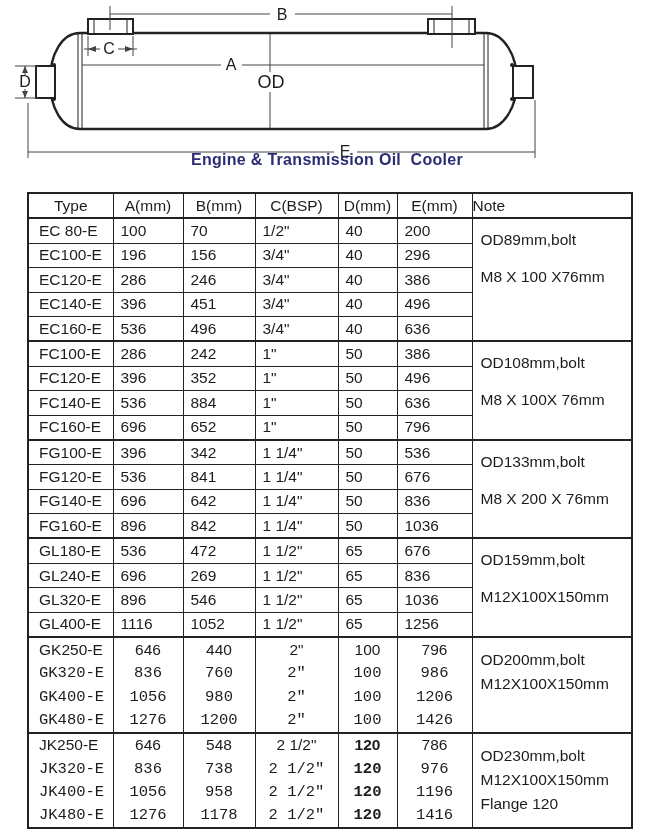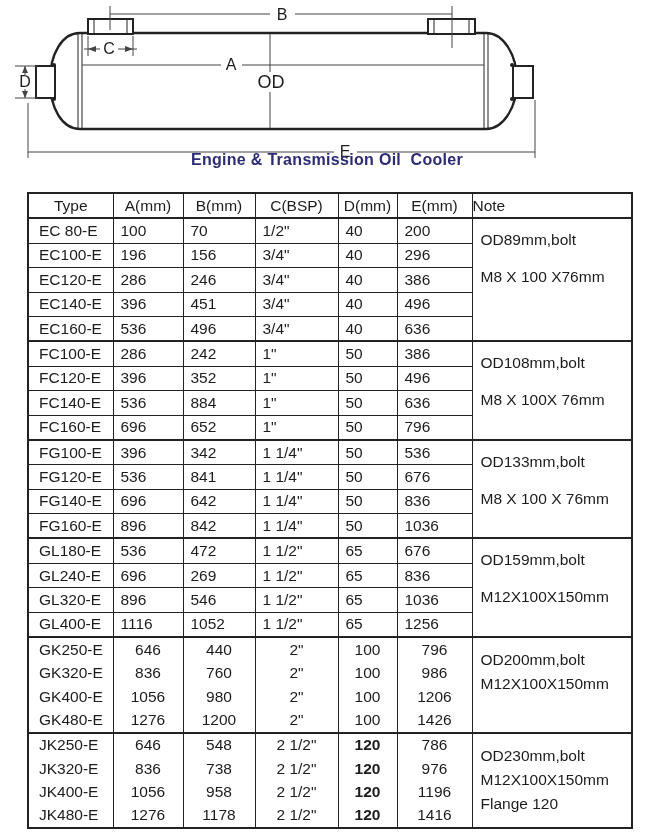--- a/index.html
+++ b/index.html
@@ -223,7 +223,7 @@
           <td>536</td>
           <td rowspan="4" class="note-cell gap">
             <div>OD133mm,bolt</div>
-            <div>M8 X 100 X 76mm</div>
+            <div>M8 X 200 X 76mm</div>
           </td>
         </tr>
         <tr>

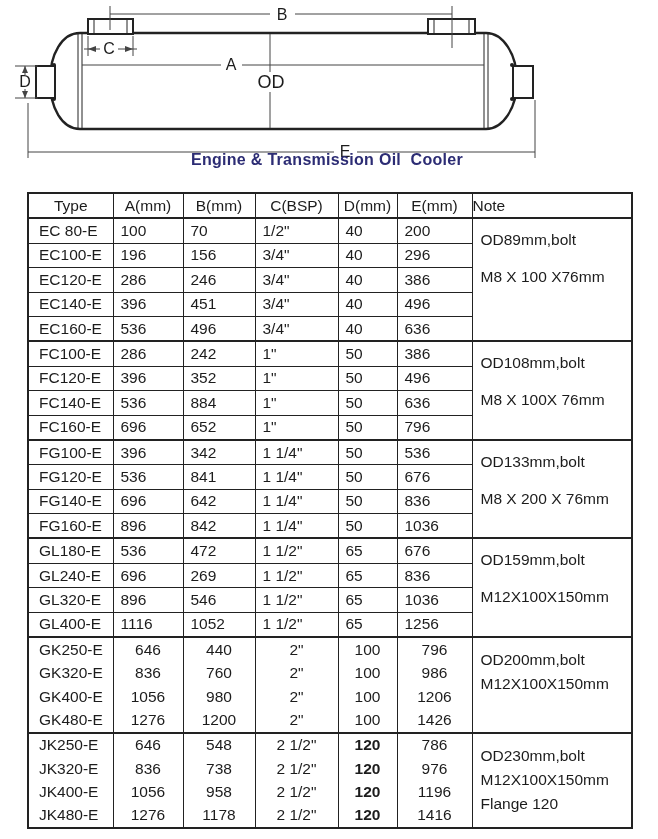--- a/index.html
+++ b/index.html
@@ -31,7 +31,7 @@
   .spec th { text-align:center; padding:0; }
   .spec th.note-h { text-align:left; padding-left:0; }
   .spec tr.group-start td { border-top-width:2px; }
-  .spec tr.no-line td { border-top:0; }
+  .spec tr.no-line td { border-top:0;font-family:Liberation Mono, monospace; }
   .spec td.type-col { padding-left:10px;margin-left:24px; }
   .spec td.center { text-align:center; padding-left:2px; }
   .spec td.bold { font-weight:bold; }

